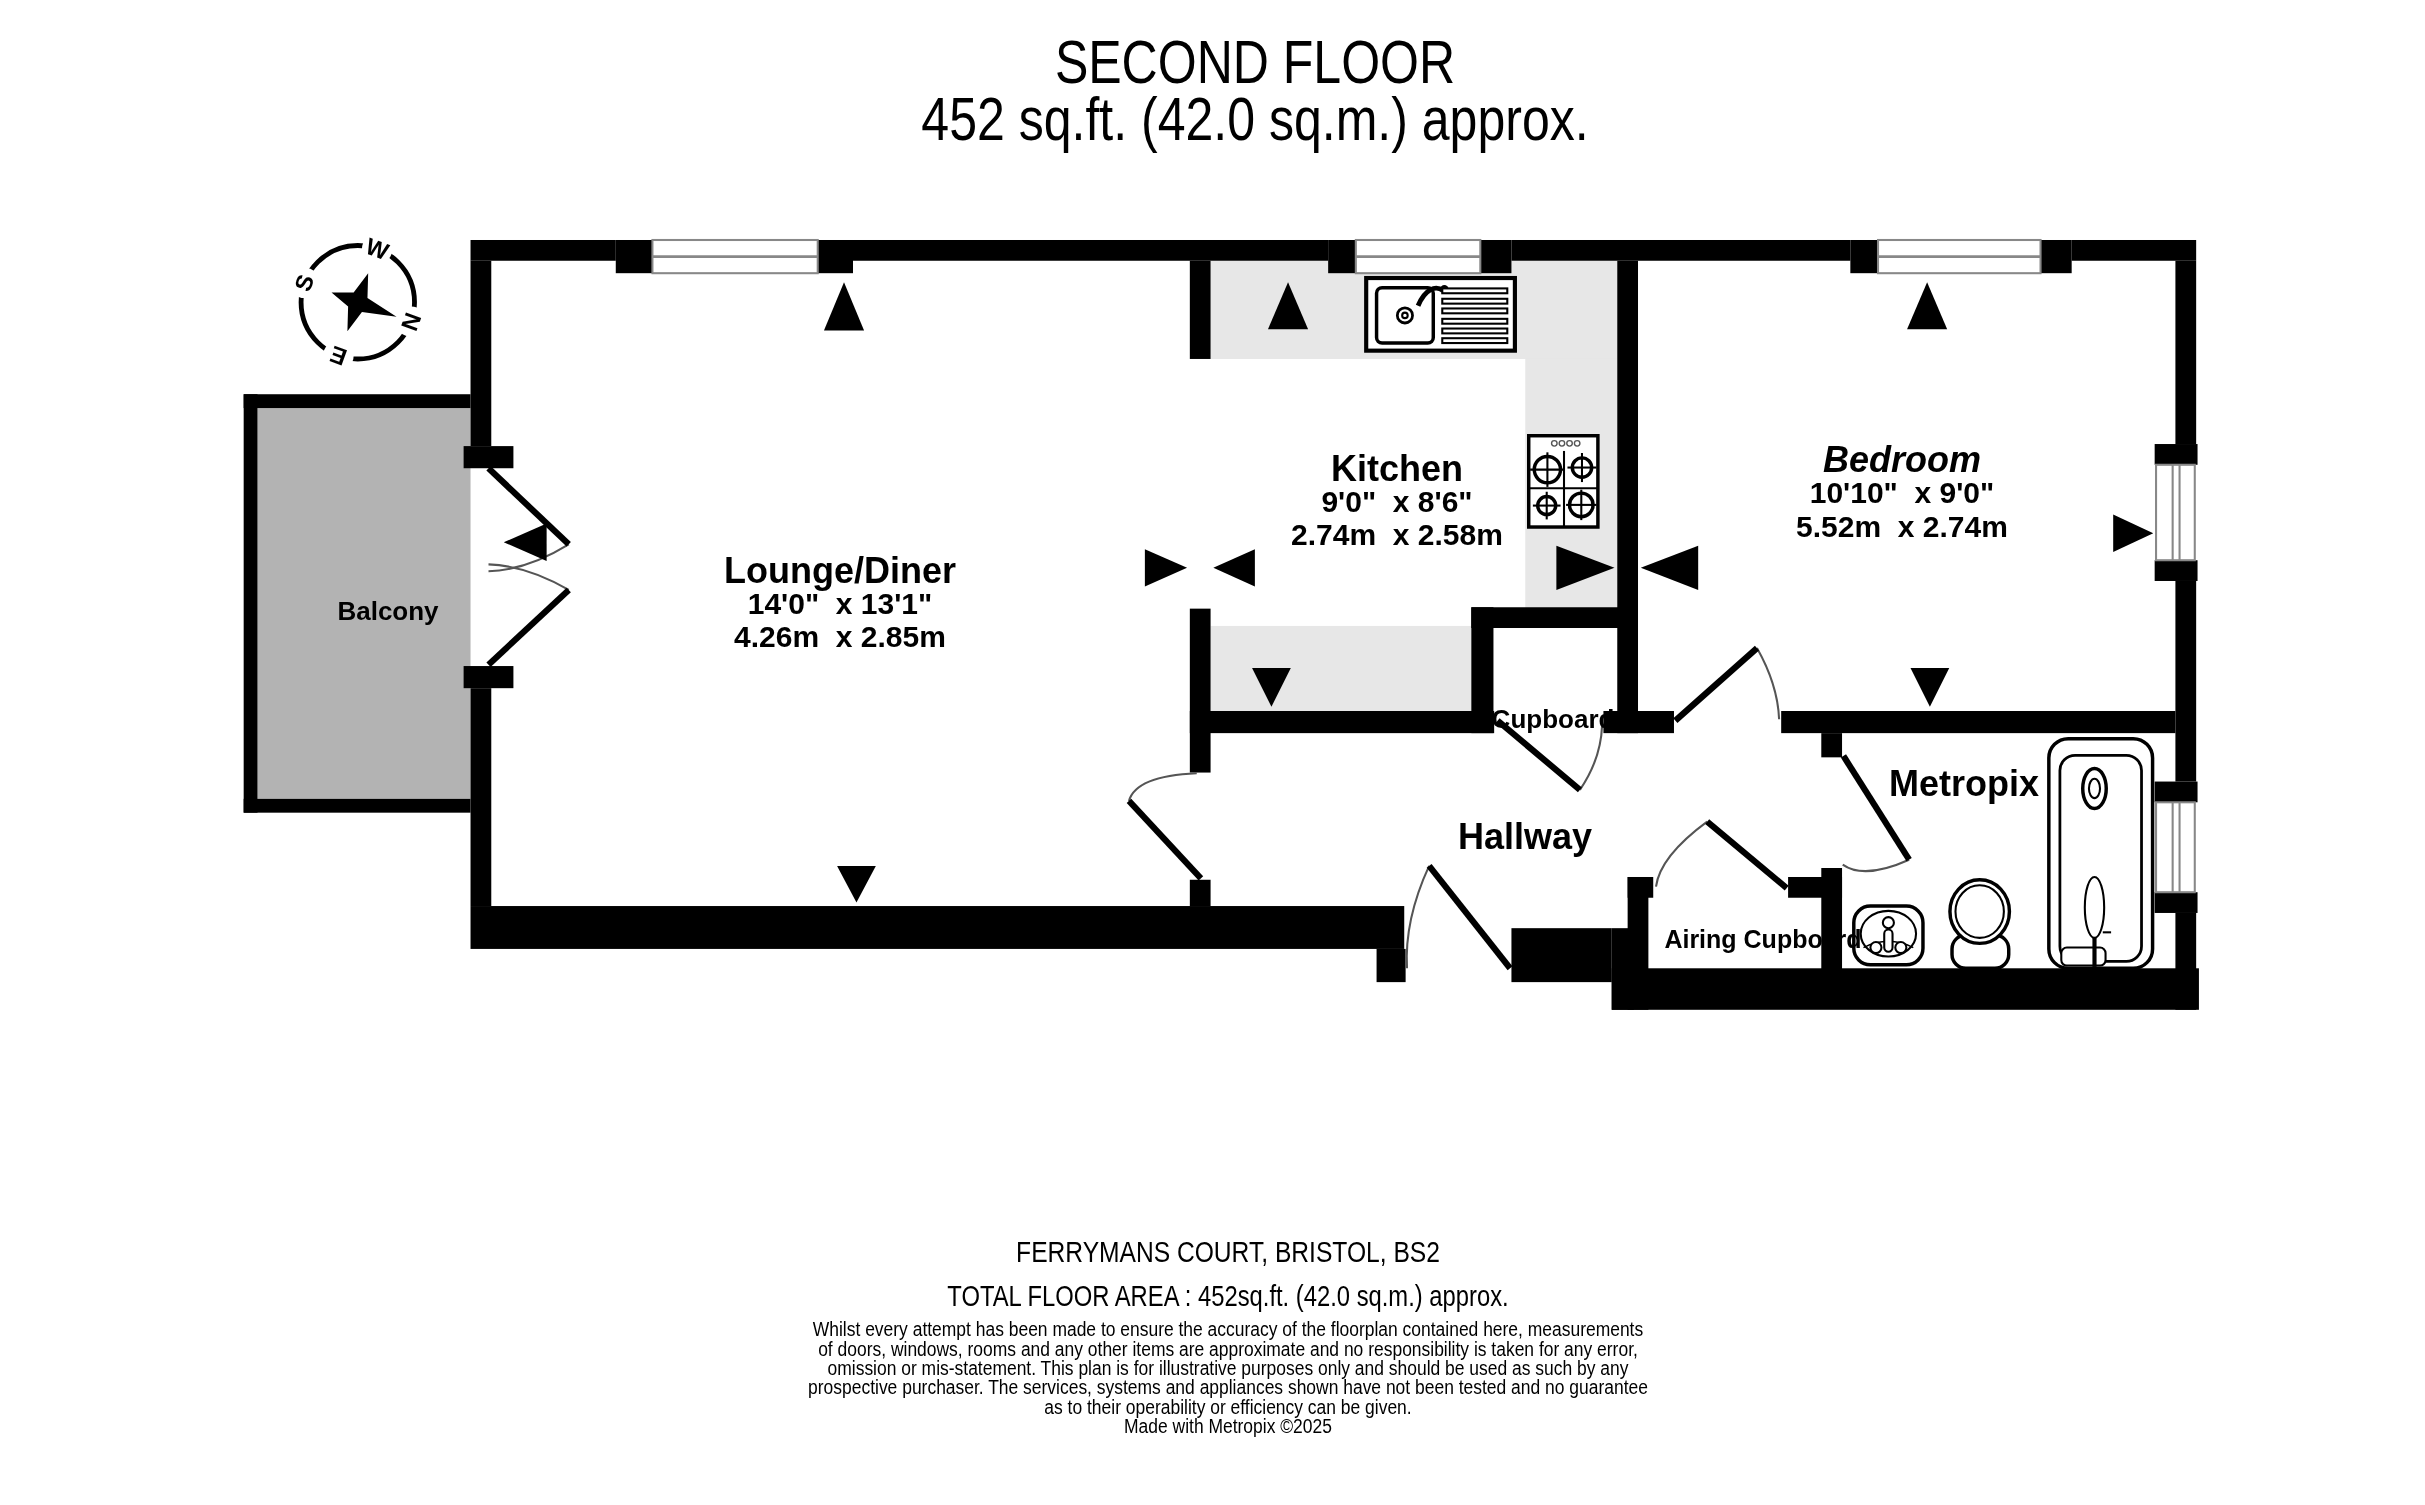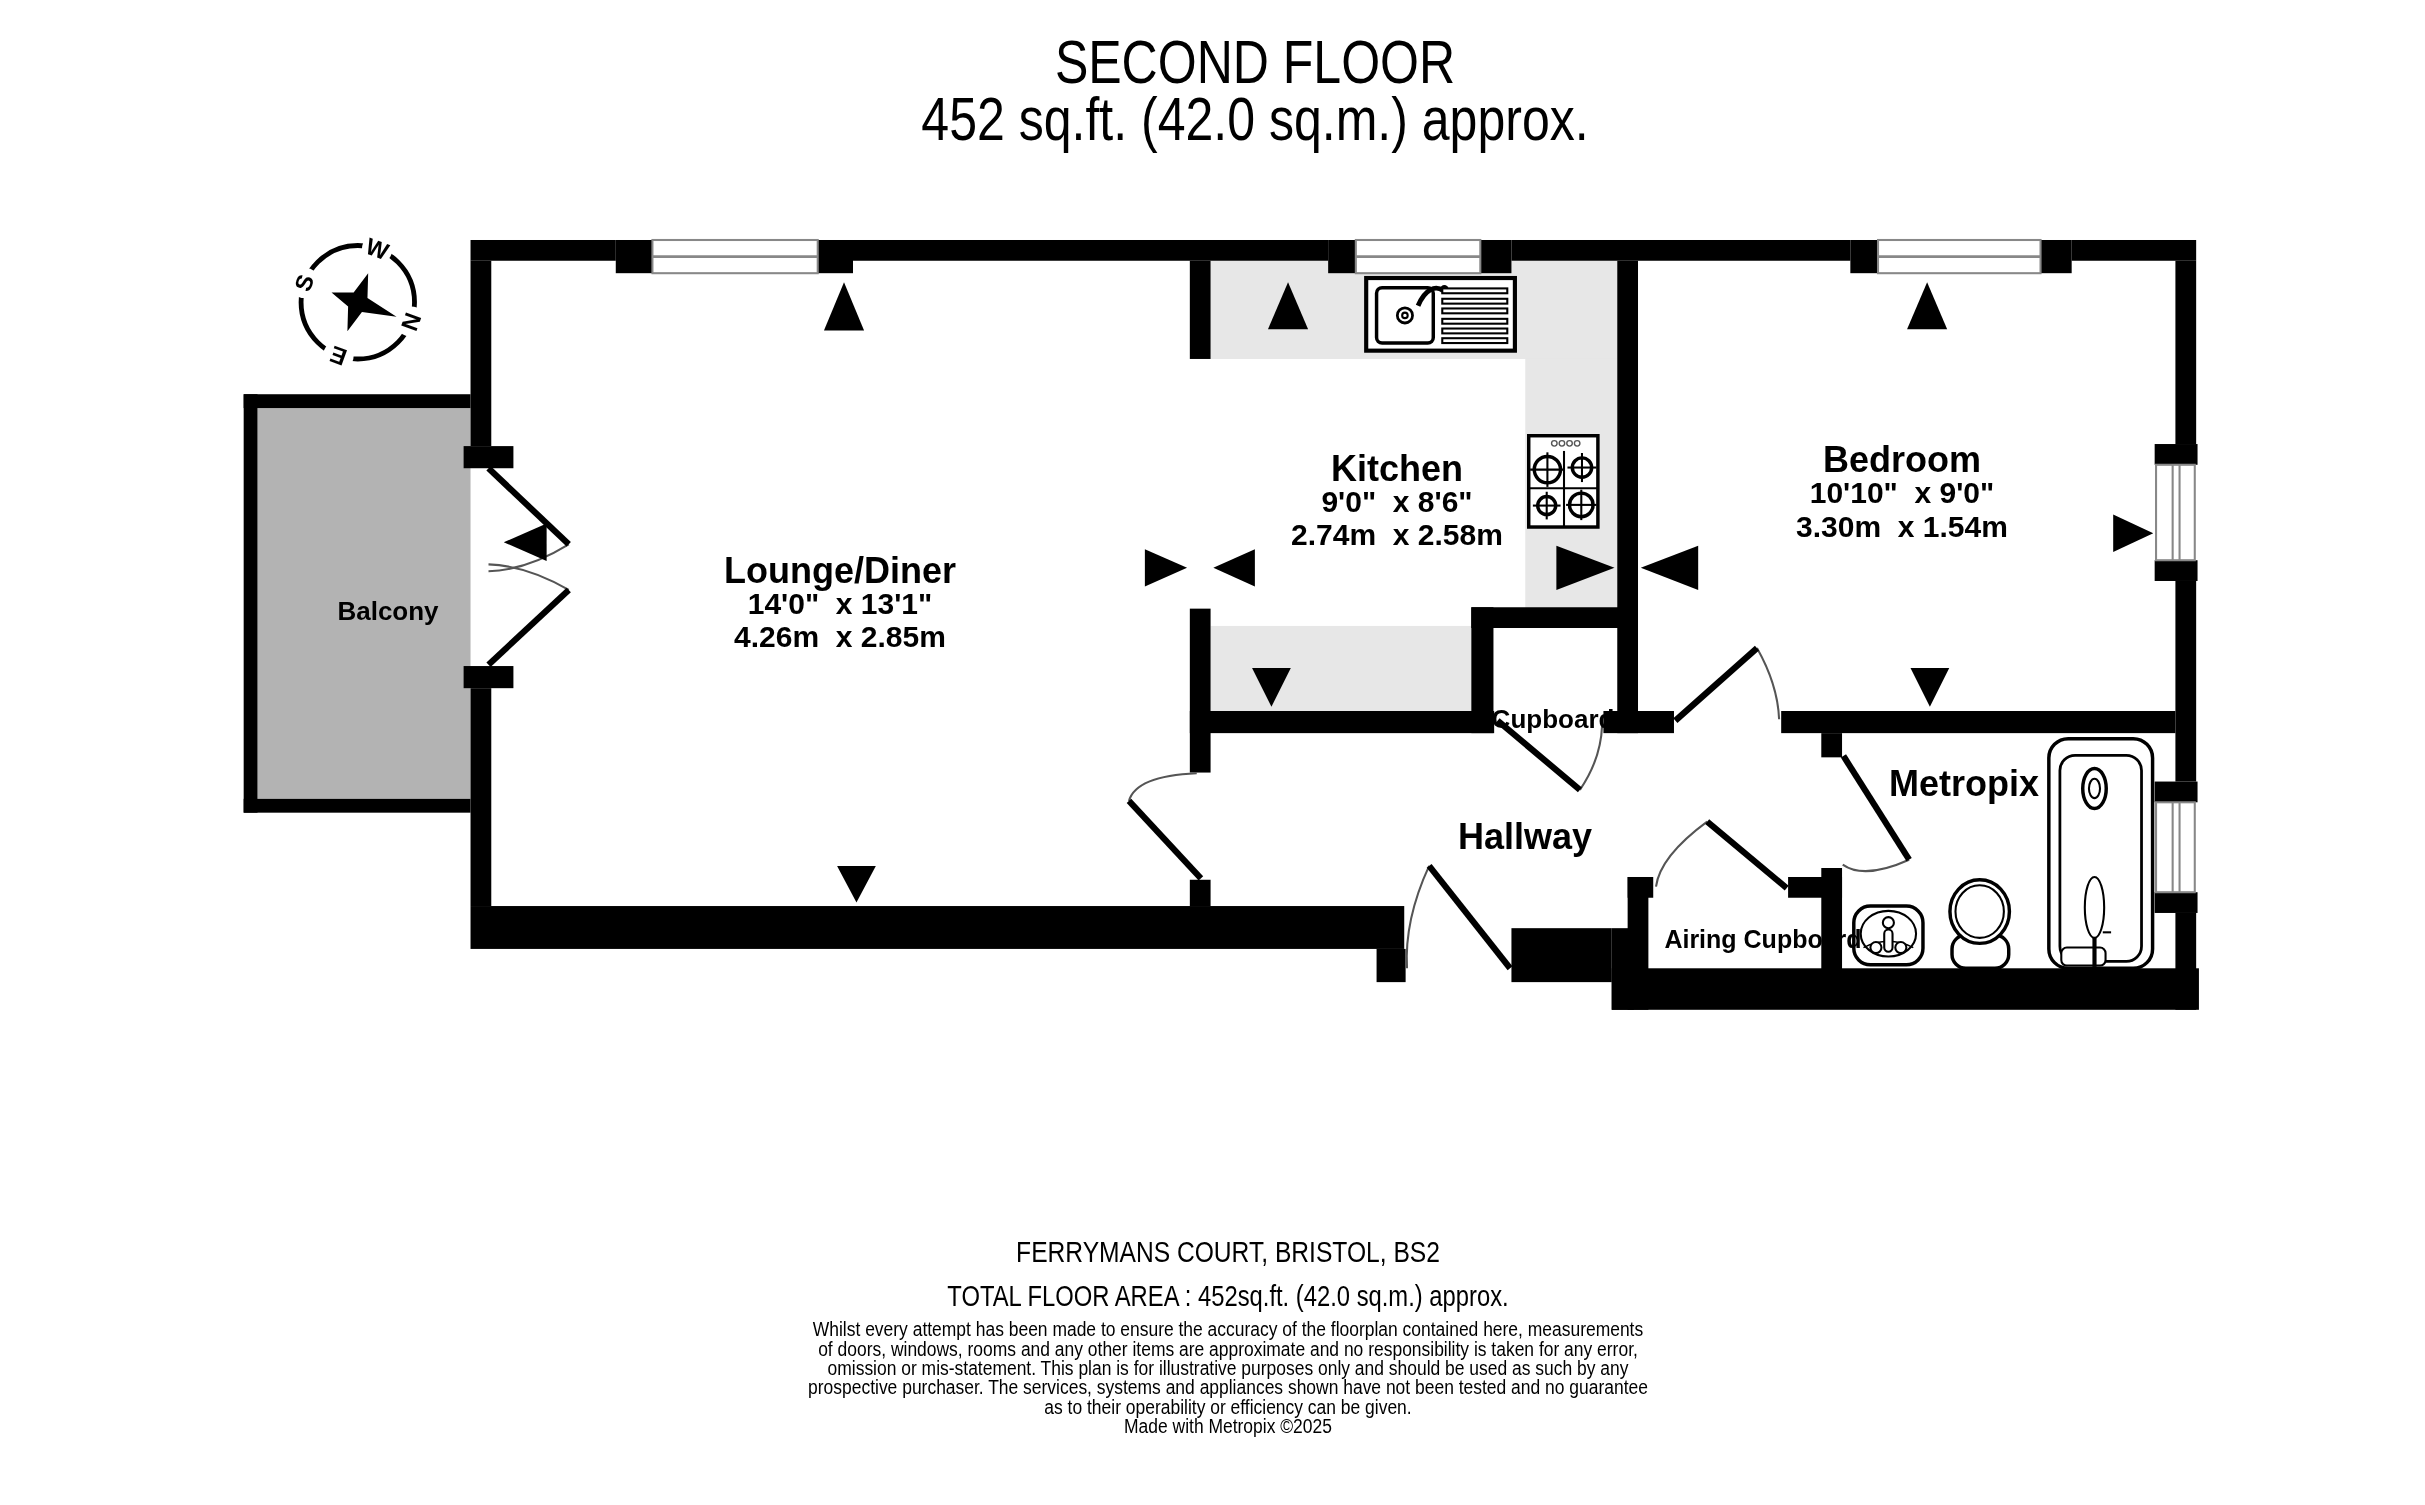--- a/index.html
+++ b/index.html
@@ -258,7 +258,7 @@
 <div class="lbl room-dim" style="left:1397px;top:501px;">9'0"  x 8'6"</div>
 <div class="lbl room-dim" style="left:1397px;top:534px;">2.74m  x 2.58m</div>
 
-<div class="lbl room-name" style="left:1902px;top:459px;">Bedroom</div>
+<div class="lbl room-name" style="left:1902px;top:459px;font-style:italic;">Bedroom</div>
 <div class="lbl room-dim" style="left:1902px;top:492px;">10'10"  x 9'0"</div>
 <div class="lbl room-dim" style="left:1902px;top:526px;">3.30m  x 1.54m</div>
 

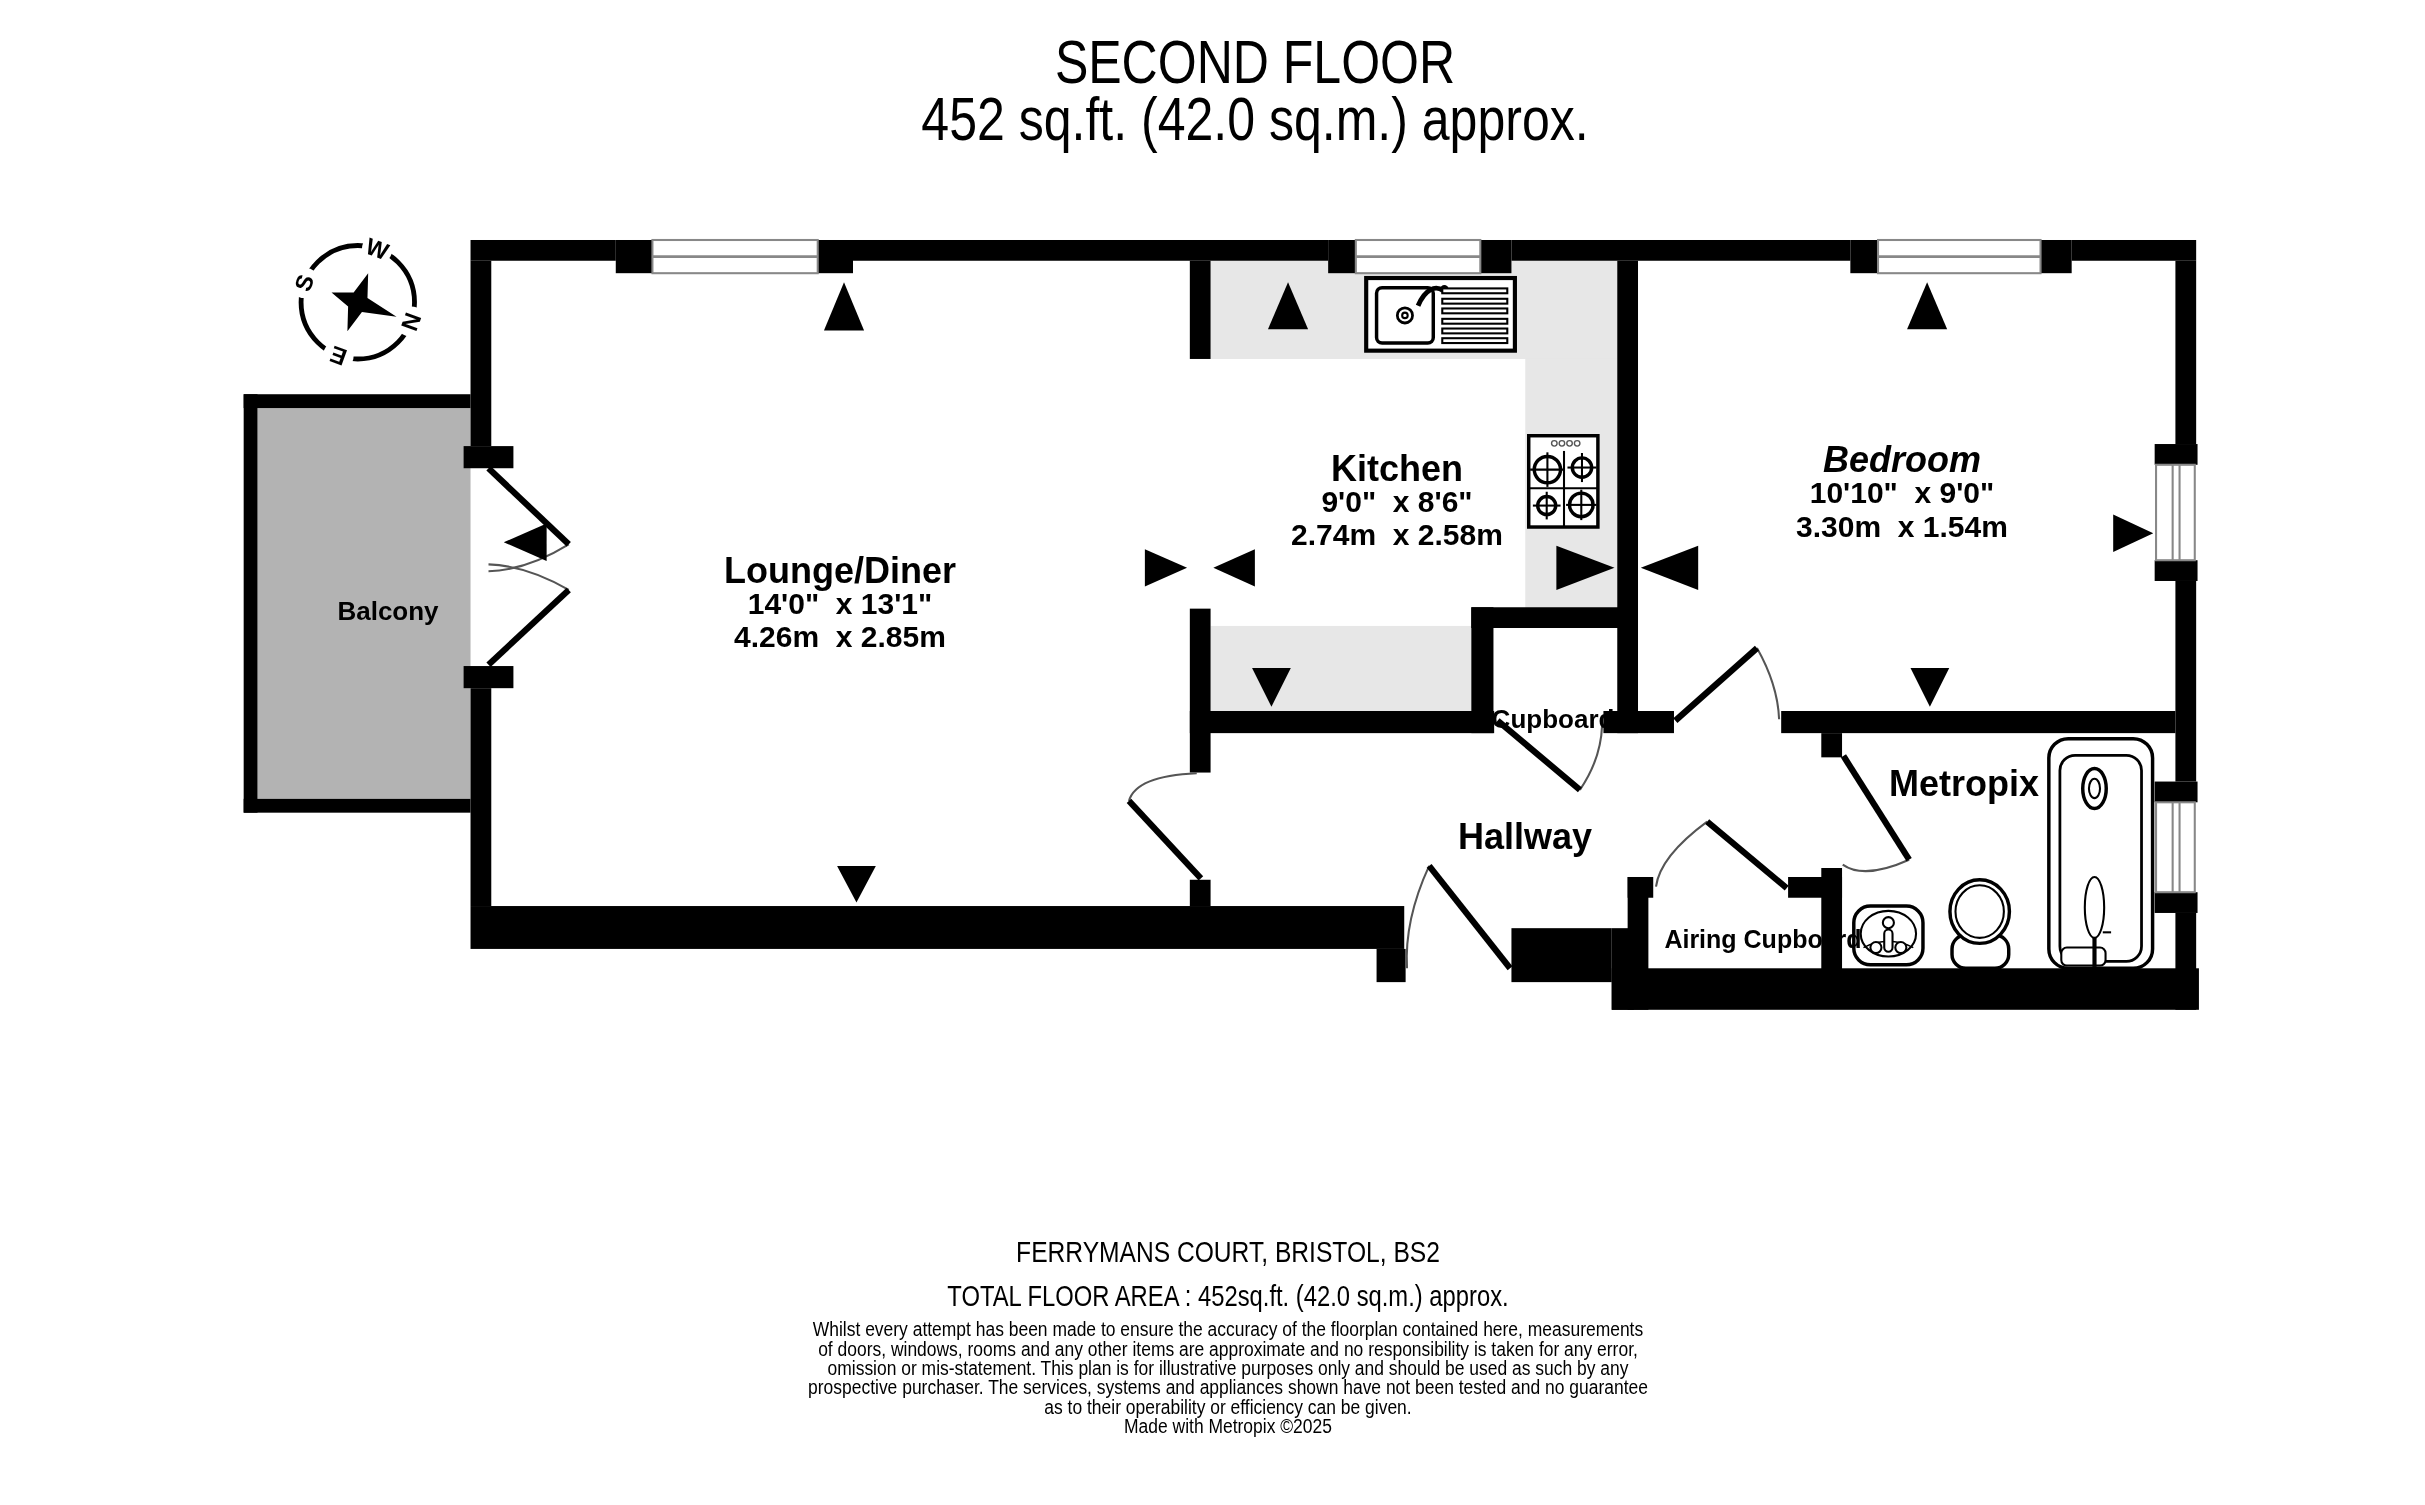--- a/index.html
+++ b/index.html
@@ -260,7 +260,7 @@
 
 <div class="lbl room-name" style="left:1902px;top:459px;font-style:italic;">Bedroom</div>
 <div class="lbl room-dim" style="left:1902px;top:492px;">10'10"  x 9'0"</div>
-<div class="lbl room-dim" style="left:1902px;top:526px;">3.30m  x 1.54m</div>
+<div class="lbl room-dim" style="left:1902px;top:526px;">5.52m  x 2.74m</div>
 
 <div class="lbl small-lbl" style="left:1553px;top:695px;font-size:26px;margin-top:24px;">Cupboard</div>
 <div class="lbl room-name" style="left:1525px;top:836px;">Hallway</div>

